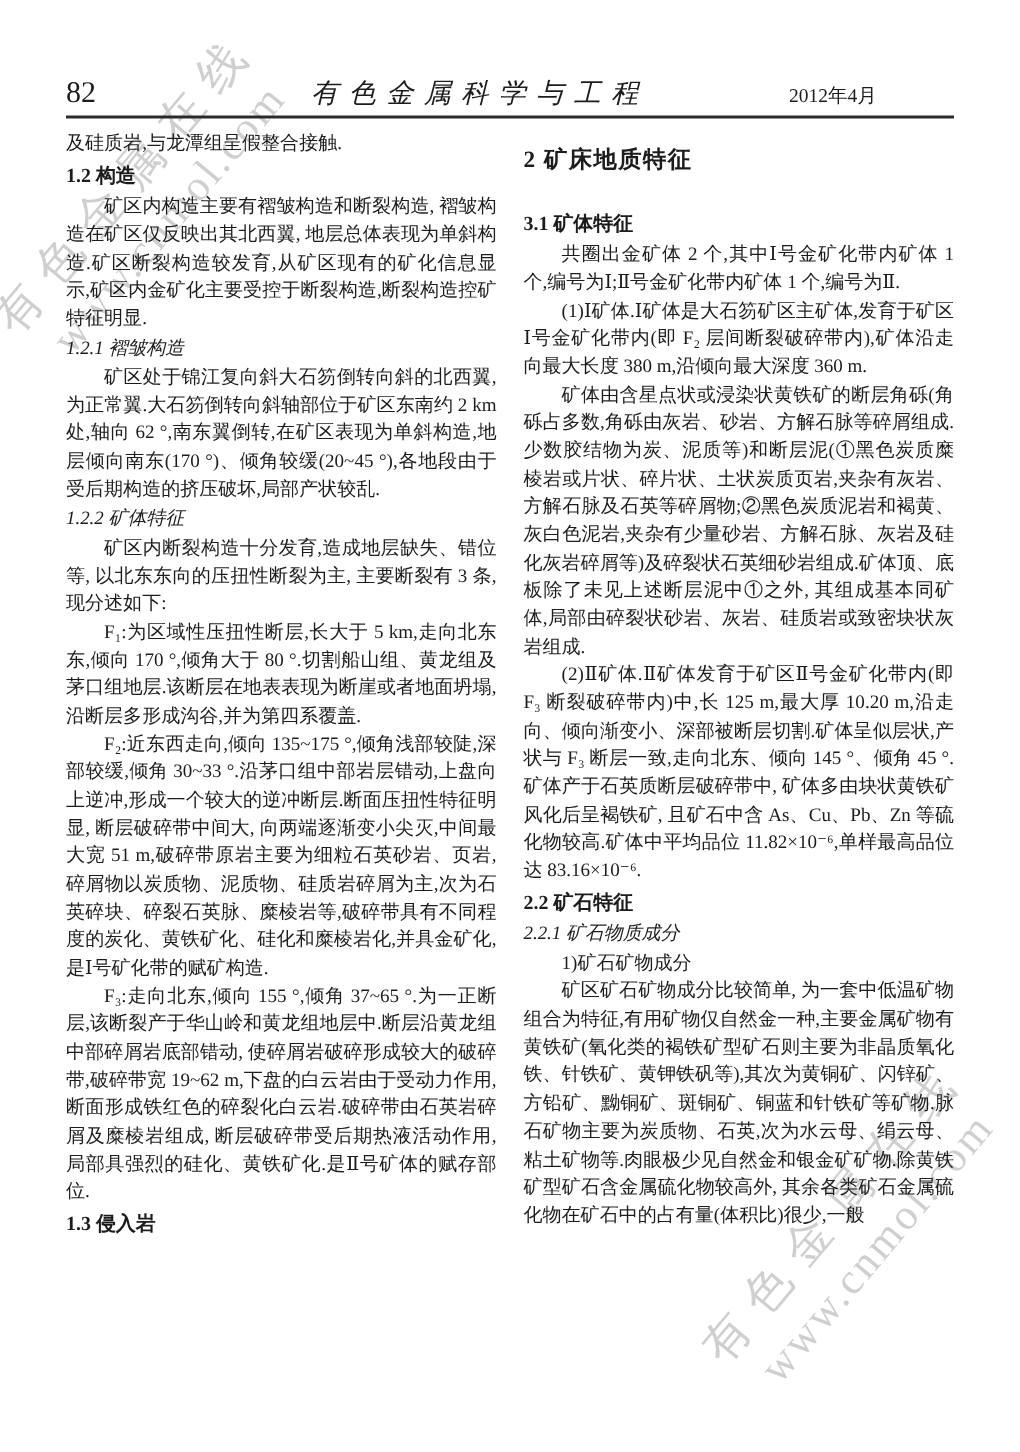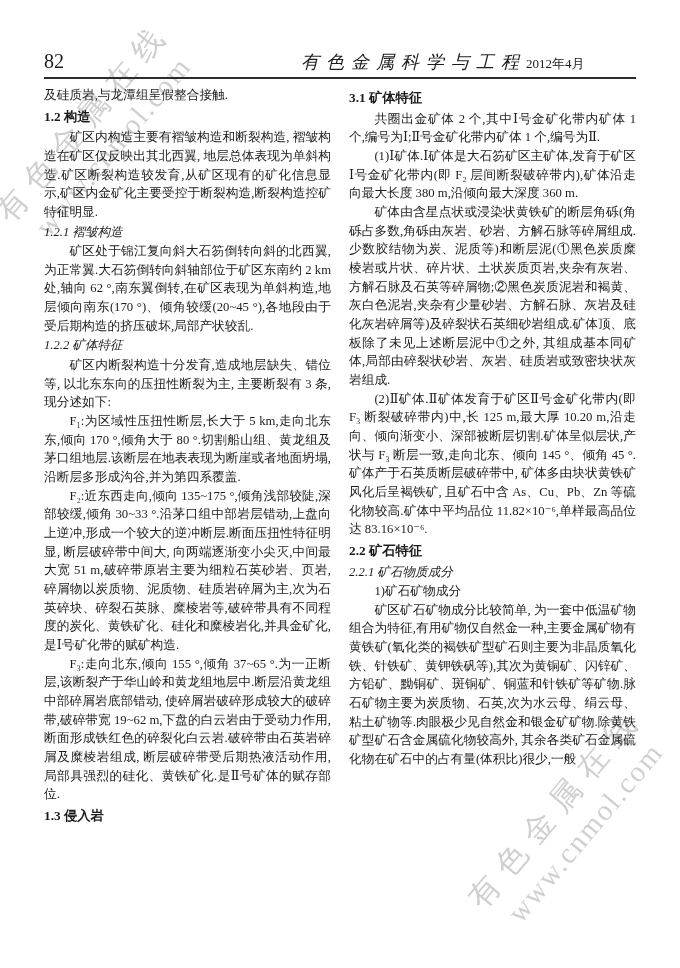--- a/index.html
+++ b/index.html
@@ -39,7 +39,7 @@
   }
   .page-num{font-size:20px;flex:0 0 70px;}
   .journal-title{
-    flex:1;text-align:right;
+    flex:1;text-align:center;
     font-size:18px;font-style:italic;
     letter-spacing:7px;
   }

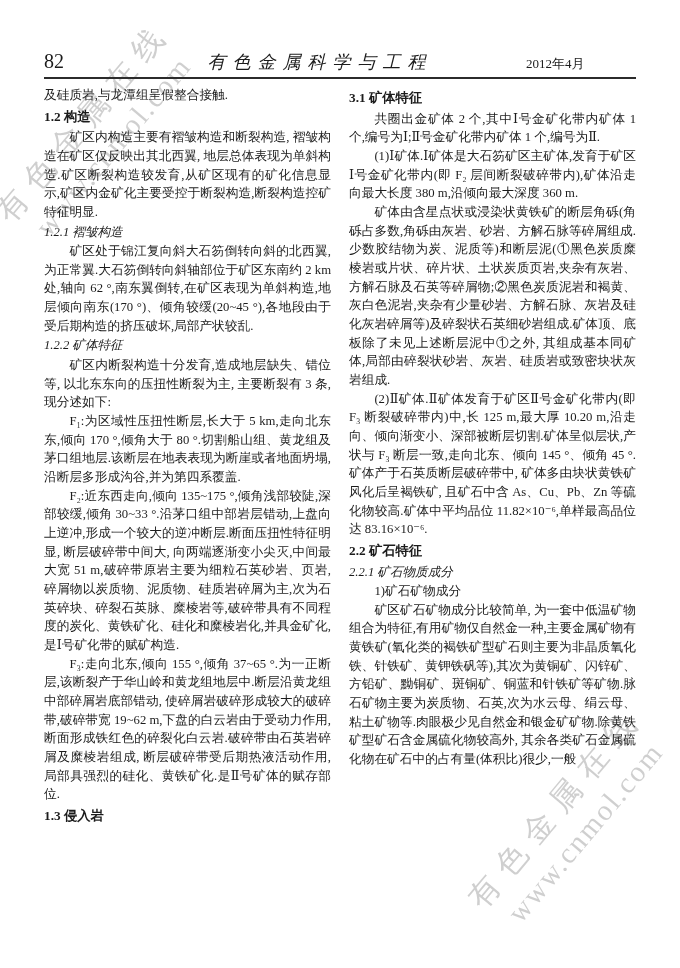--- a/index.html
+++ b/index.html
@@ -104,6 +104,7 @@
         <div class="h2">1.3  侵入岩</div>
       </section>
     <section class="col" id="col-right">
+        <div class="h1">2  矿床地质特征</div>
         <div class="h2">3.1  矿体特征</div>
         <p class="para">共圈出金矿体 2 个,其中Ⅰ号金矿化带内矿体 1 个,编号为Ⅰ;Ⅱ号金矿化带内矿体 1 个,编号为Ⅱ.</p>
         <p class="para">(1)Ⅰ矿体.Ⅰ矿体是大石笏矿区主矿体,发育于矿区Ⅰ号金矿化带内(即 F₂ 层间断裂破碎带内),矿体沿走向最大长度 380 m,沿倾向最大深度 360 m.</p>

